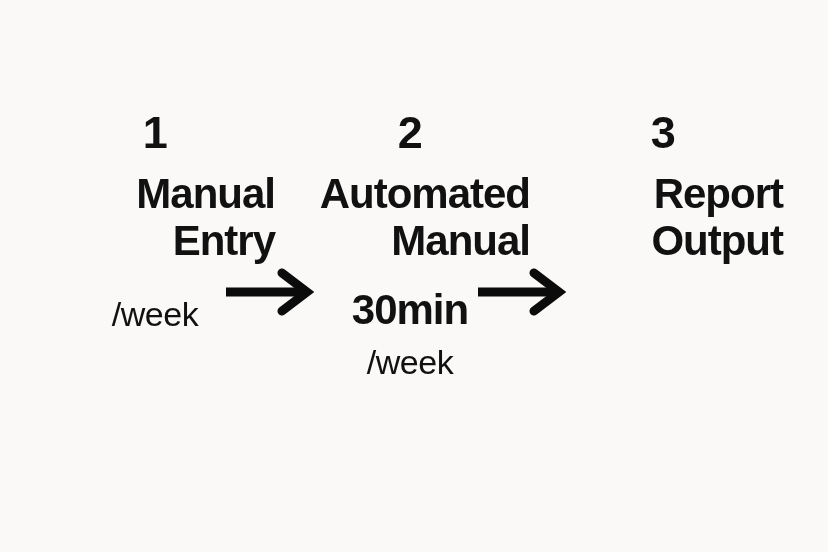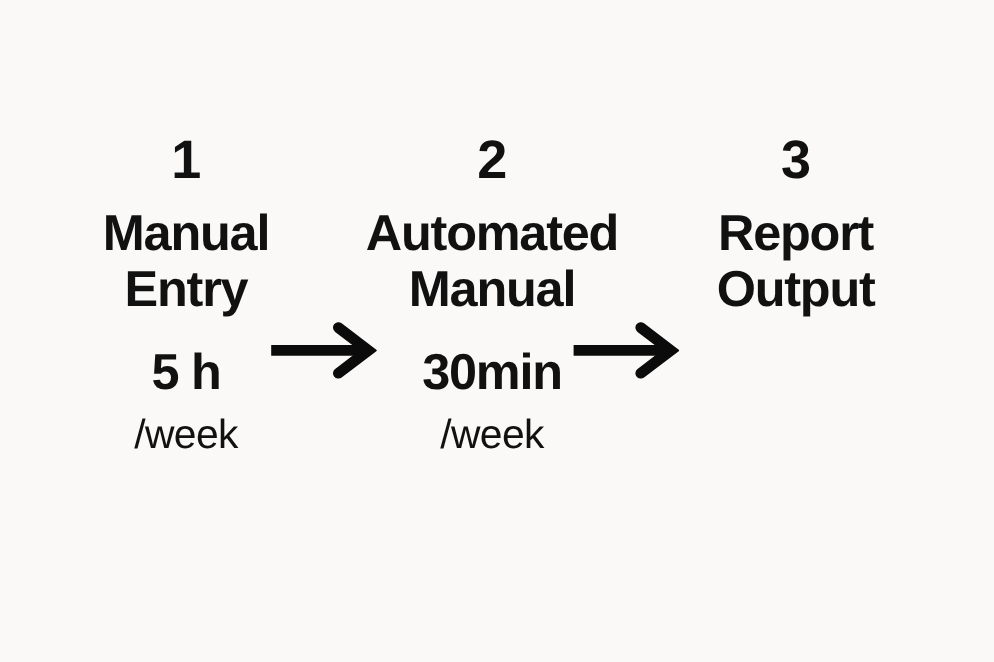--- a/index.html
+++ b/index.html
@@ -47,6 +47,7 @@
     letter-spacing: -1px;
     margin-top: 12px;
     white-space: pre-line;
+    text-align: right;
   }
 
   

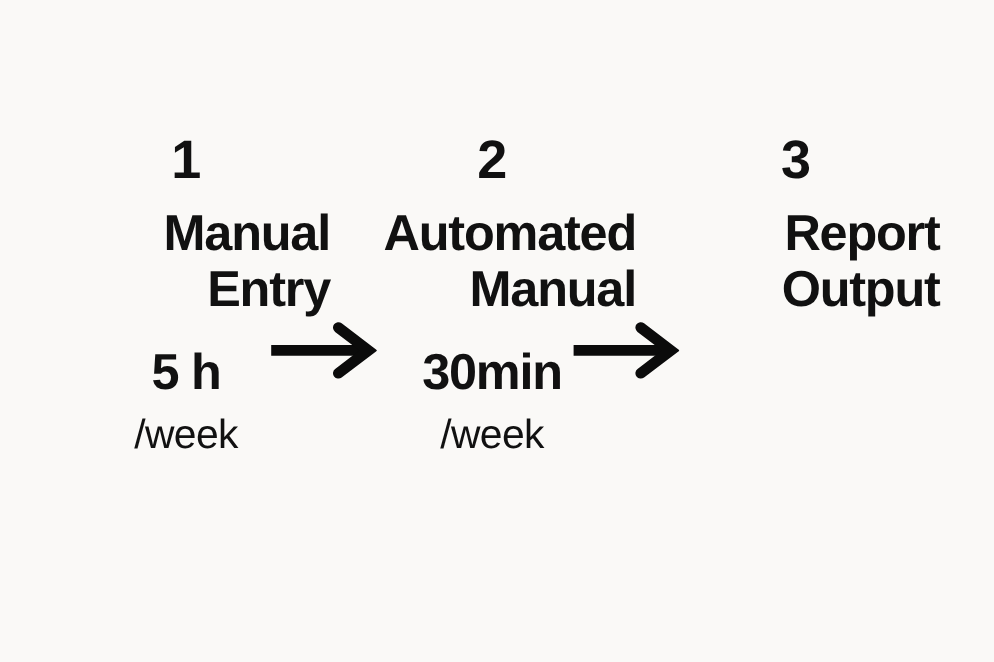--- a/index.html
+++ b/index.html
@@ -106,7 +106,6 @@
     <div class="step-title">Manual
 Entry</div>
     <div class="metric-block">
-      <div class="metric-primary">5 h</div>
       <div class="metric-secondary">/week</div>
     </div>
   </div>

